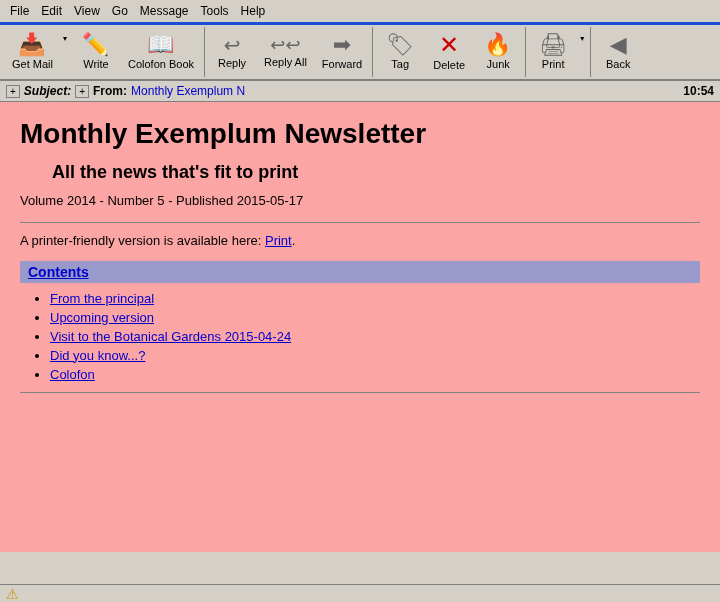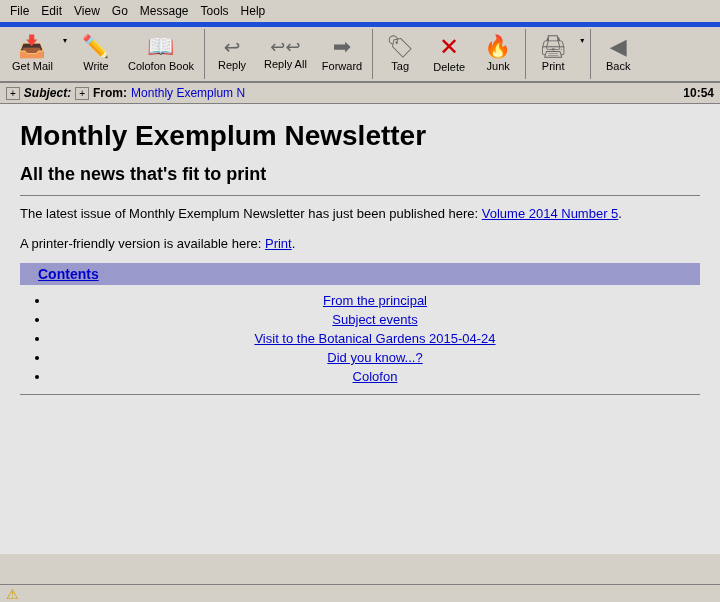--- a/index.html
+++ b/index.html
@@ -11,7 +11,7 @@
       display: flex;
       align-items: center;
       padding: 2px 4px;
-      border-bottom: 5px solid #1d4ed8;
+      border-bottom: 3px solid #1d4ed8;
       font-size: 12px;
     }
     .menubar-item {

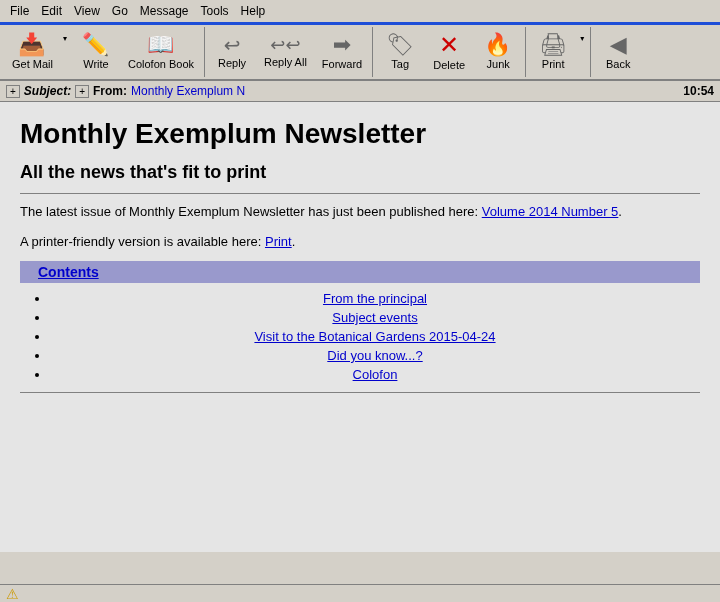--- a/index.html
+++ b/index.html
@@ -79,7 +79,7 @@
 
     
     .email-content {
-      background: #e5e5e5;
+      background: #fca5a5;
       padding: 16px 20px;
       height: calc(602px - 80px - 28px - 26px - 18px);
       overflow-y: auto;

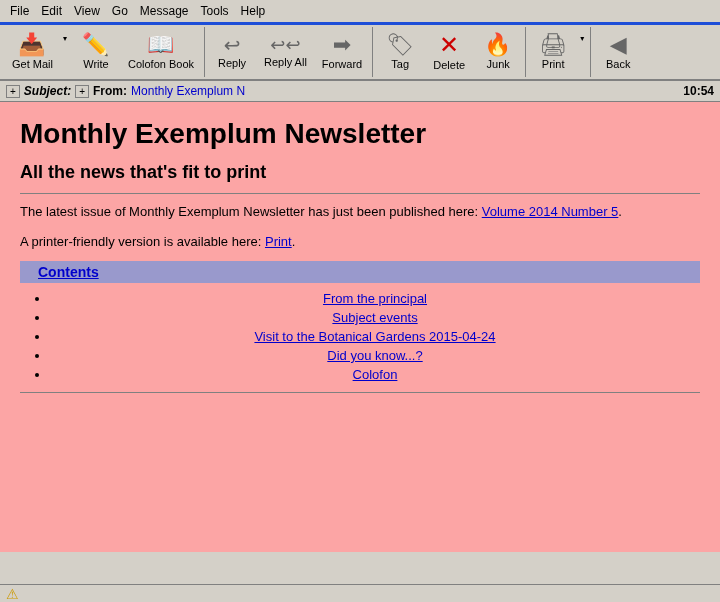--- a/index.html
+++ b/index.html
@@ -97,6 +97,7 @@
       font-weight: bold;
       color: #000;
       margin-bottom: 10px;
+      margin-left: 32px;
     }
     .email-meta {
       font-size: 13px;

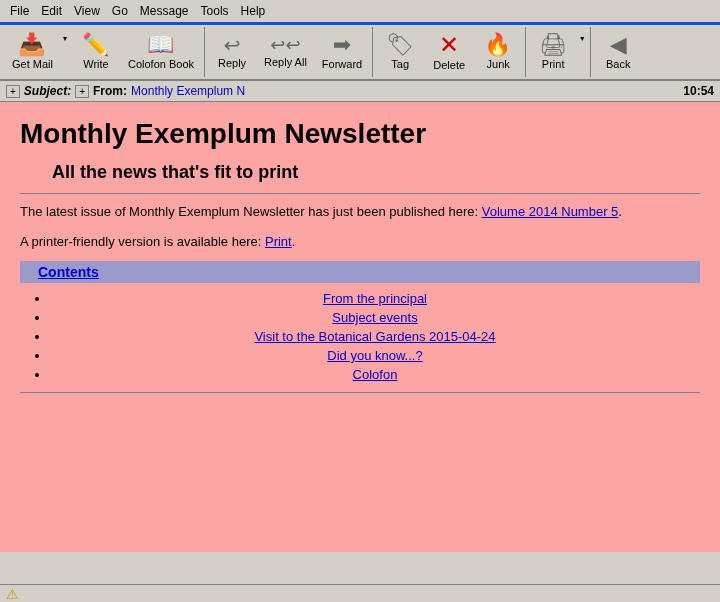--- a/index.html
+++ b/index.html
@@ -274,6 +274,7 @@
 <div class="email-content">
   <h1 class="email-title">Monthly Exemplum Newsletter</h1>
   <h2 class="email-subtitle">All the news that's fit to print</h2>
+  <p class="email-meta">Volume 2014 - Number 5 - Published 2015-05-17</p>
   <hr class="divider">
   <p class="email-body-text">
     <span>The latest issue of Monthly Exemplum Newsletter has just been published here:</span>

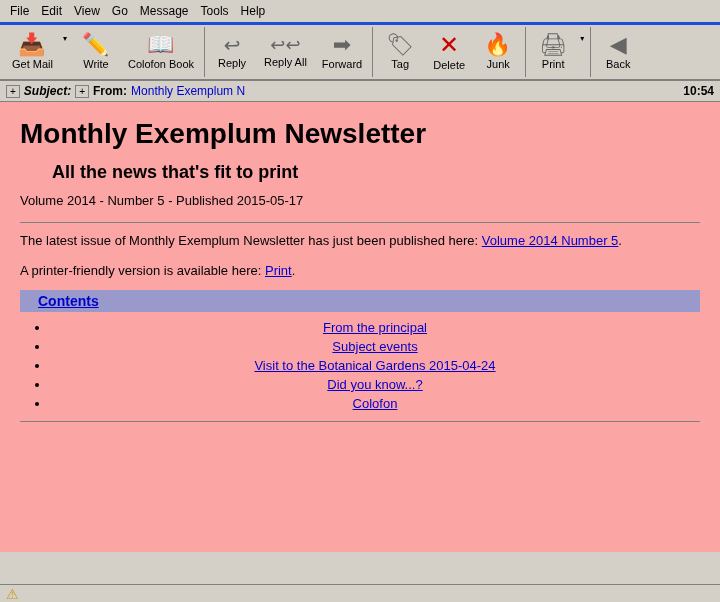--- a/index.html
+++ b/index.html
@@ -277,10 +277,6 @@
   <p class="email-meta">Volume 2014 - Number 5 - Published 2015-05-17</p>
   <hr class="divider">
   <p class="email-body-text">
-    <span>The latest issue of Monthly Exemplum Newsletter has just been published here:</span>
-    <a class="email-link" href="#">Volume 2014 Number 5</a>.
-  </p>
-  <p class="email-body-text">
     <span>A printer-friendly version is available here:</span>
     <a class="email-link" href="#">Print</a>.
   </p>

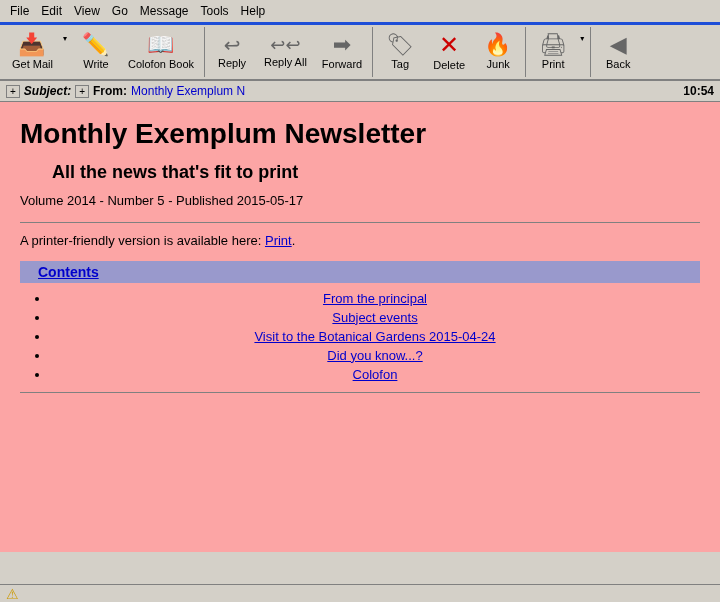--- a/index.html
+++ b/index.html
@@ -125,7 +125,7 @@
       color: #0000cc;
       font-weight: bold;
       font-size: 14px;
-      padding: 3px 18px;
+      padding: 3px 8px;
       margin: 10px 0 8px 0;
       text-decoration: underline;
       cursor: pointer;

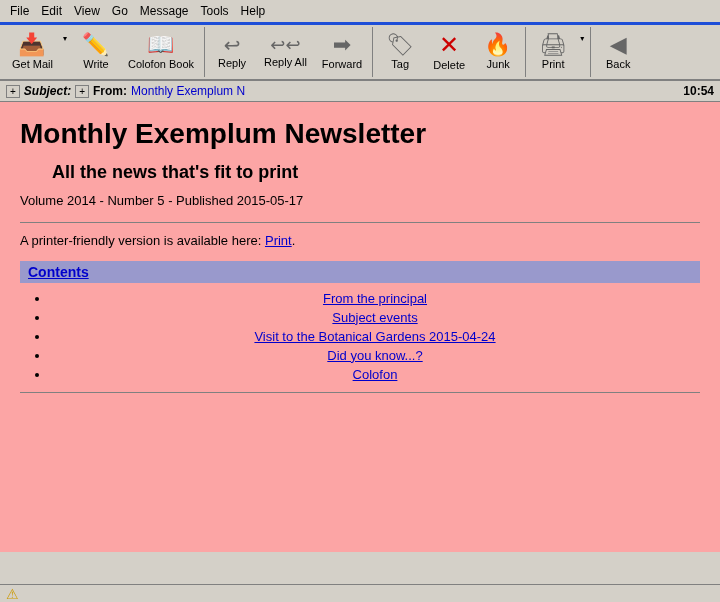--- a/index.html
+++ b/index.html
@@ -134,7 +134,6 @@
       list-style: disc;
       padding-left: 30px;
       margin-bottom: 10px;
-      text-align: center;
     }
     .contents-list li {
       margin-bottom: 4px;

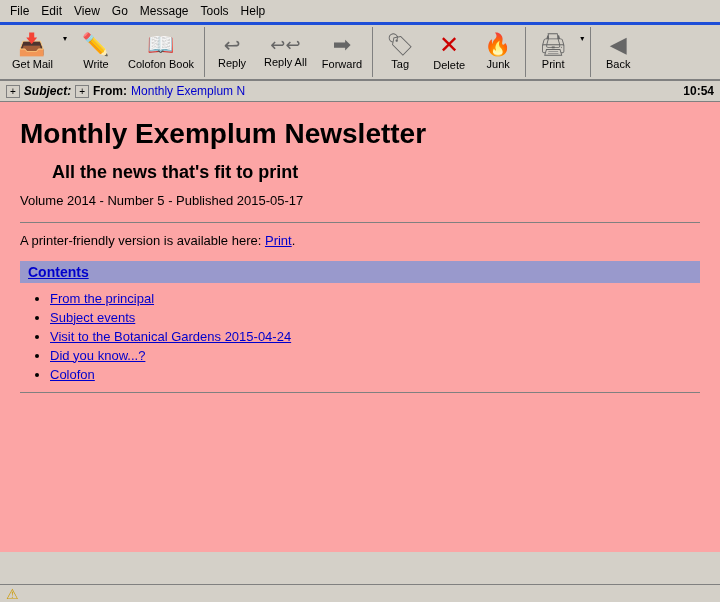--- a/index.html
+++ b/index.html
@@ -282,7 +282,7 @@
   <div class="contents-header">Contents</div>
   <ul class="contents-list">
     <li><a class="email-link" href="#">From the principal</a></li>
-    <li><a class="email-link" href="#">Subject events</a></li>
+    <li><a class="email-link" href="#">Upcoming version</a></li>
     <li><a class="email-link" href="#">Visit to the Botanical Gardens 2015-04-24</a></li>
     <li><a class="email-link" href="#">Did you know...?</a></li>
     <li><a class="email-link" href="#">Colofon</a></li>

